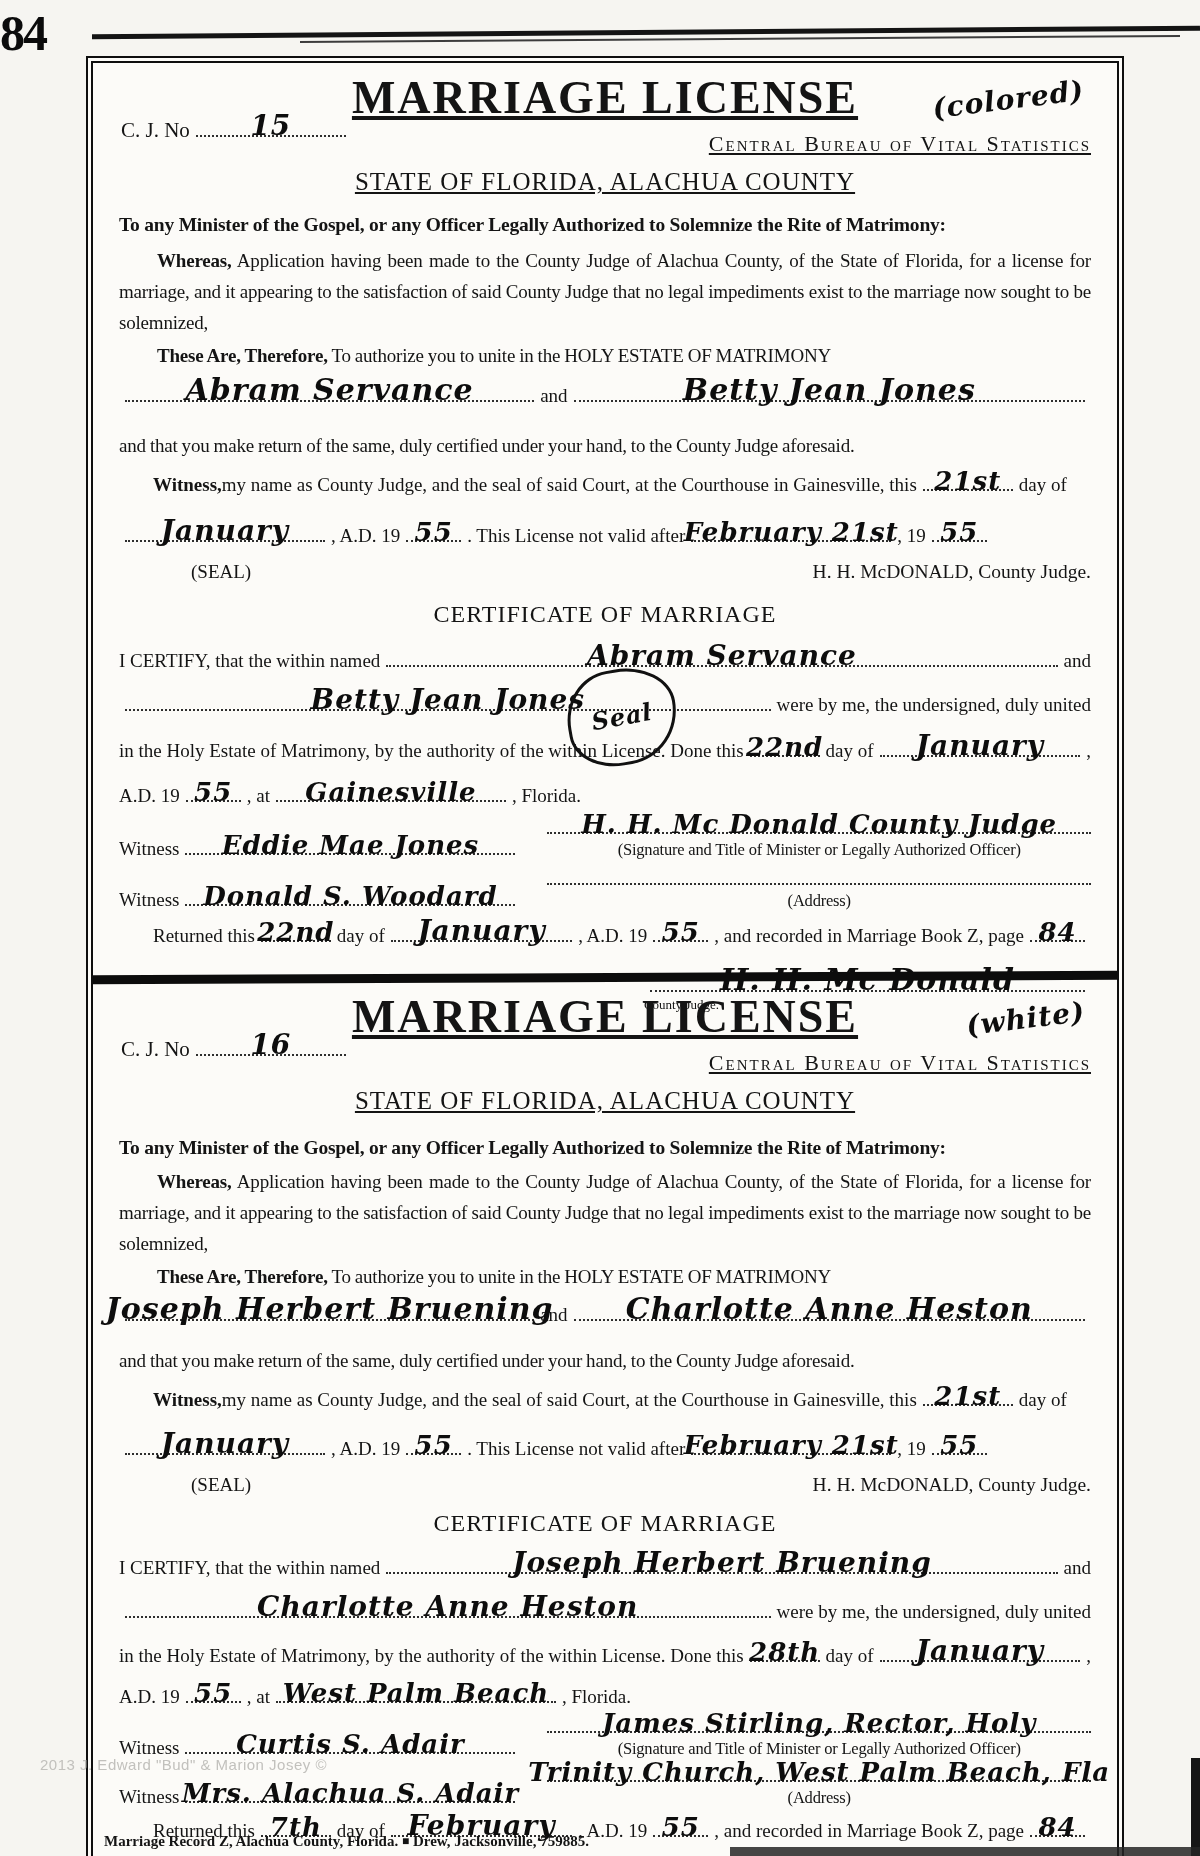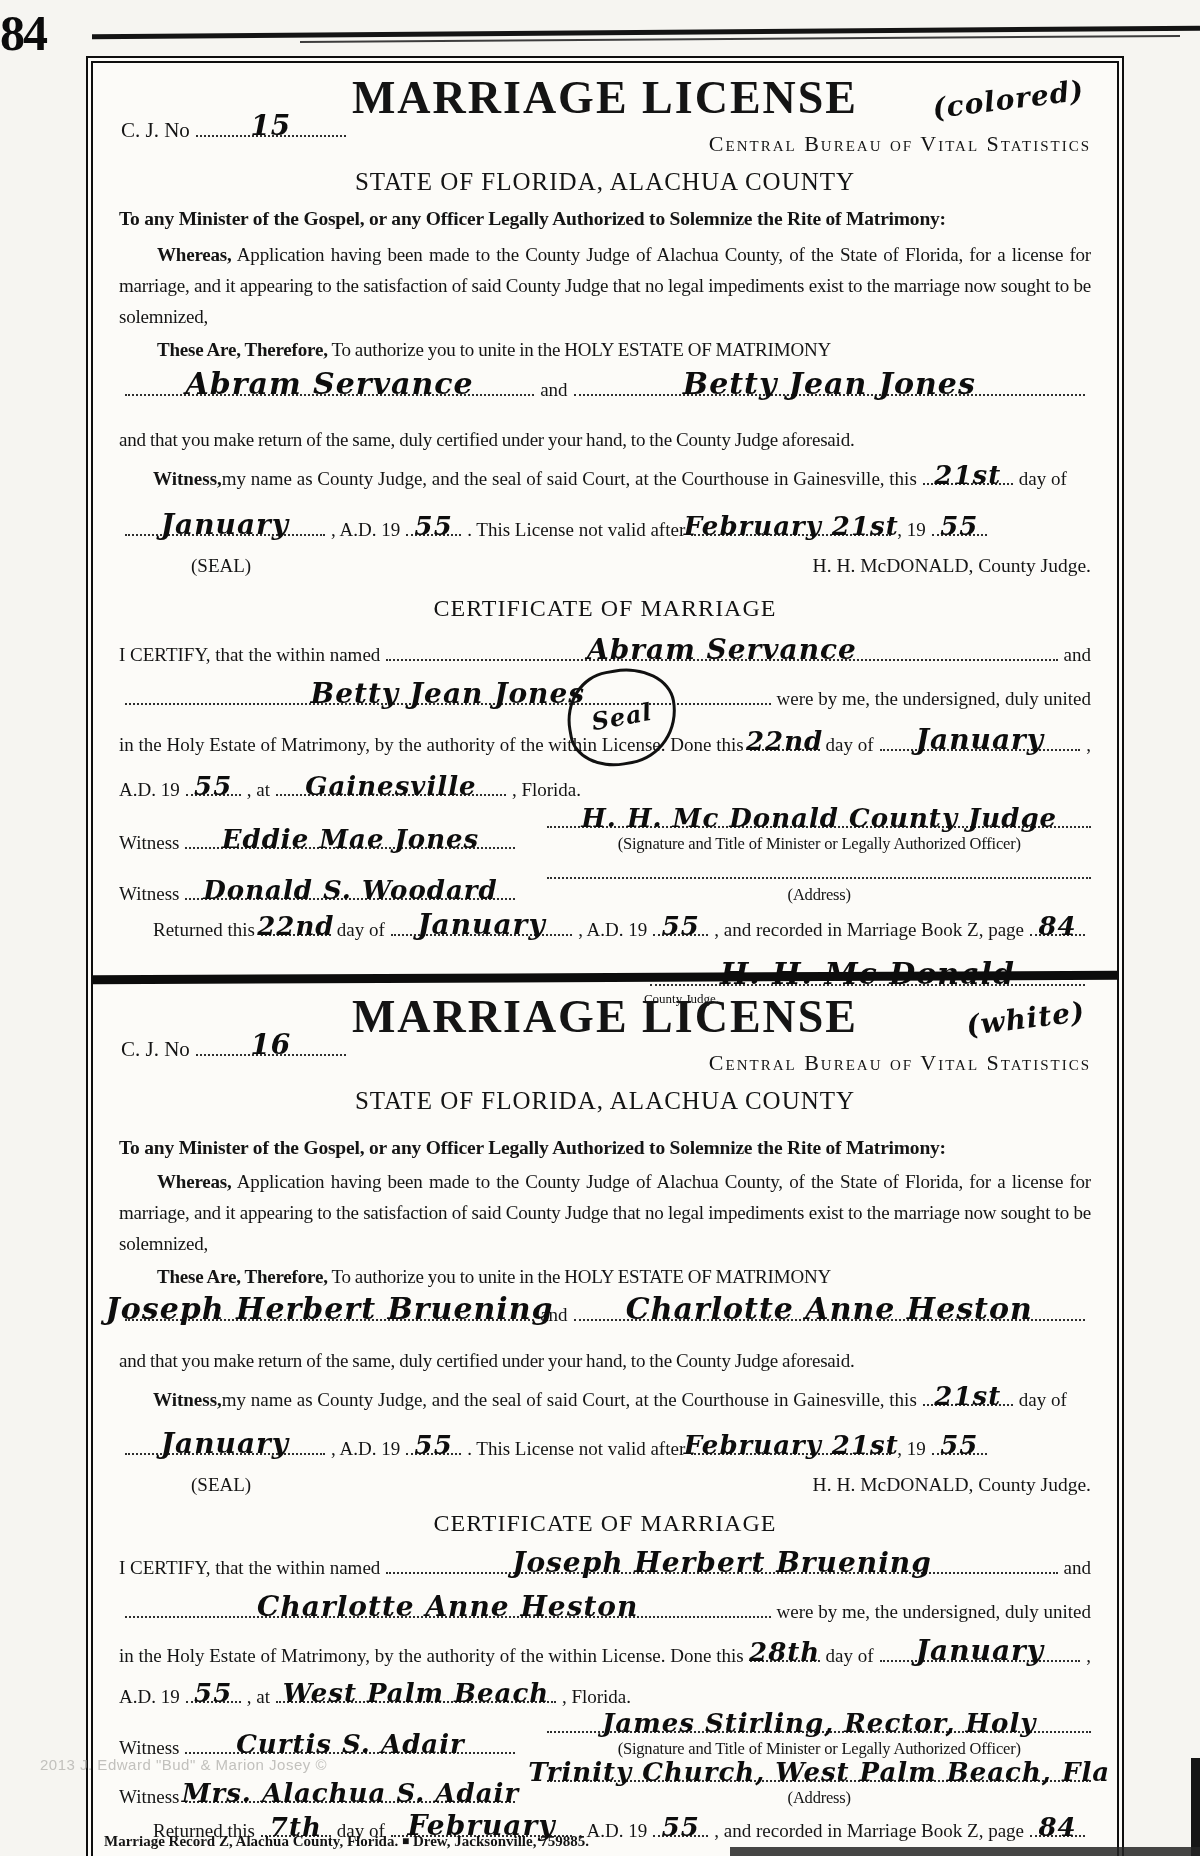--- a/index.html
+++ b/index.html
@@ -29,7 +29,7 @@
   .grow{flex:1;}
 
   
-  .lic-header{position:relative;margin-top:10px;}
+  .lic-header{position:relative;margin-top:10px;text-decoration:underline;}
   .cj{position:absolute;left:2px;top:40px;font-size:21px;}
   h1.title{margin:0;text-align:center;font-size:46px;letter-spacing:2px;font-weight:bold;line-height:1.1;}
   .subtitle{text-align:right;font-variant:small-caps;font-size:22px;letter-spacing:2px;margin-top:2px;}

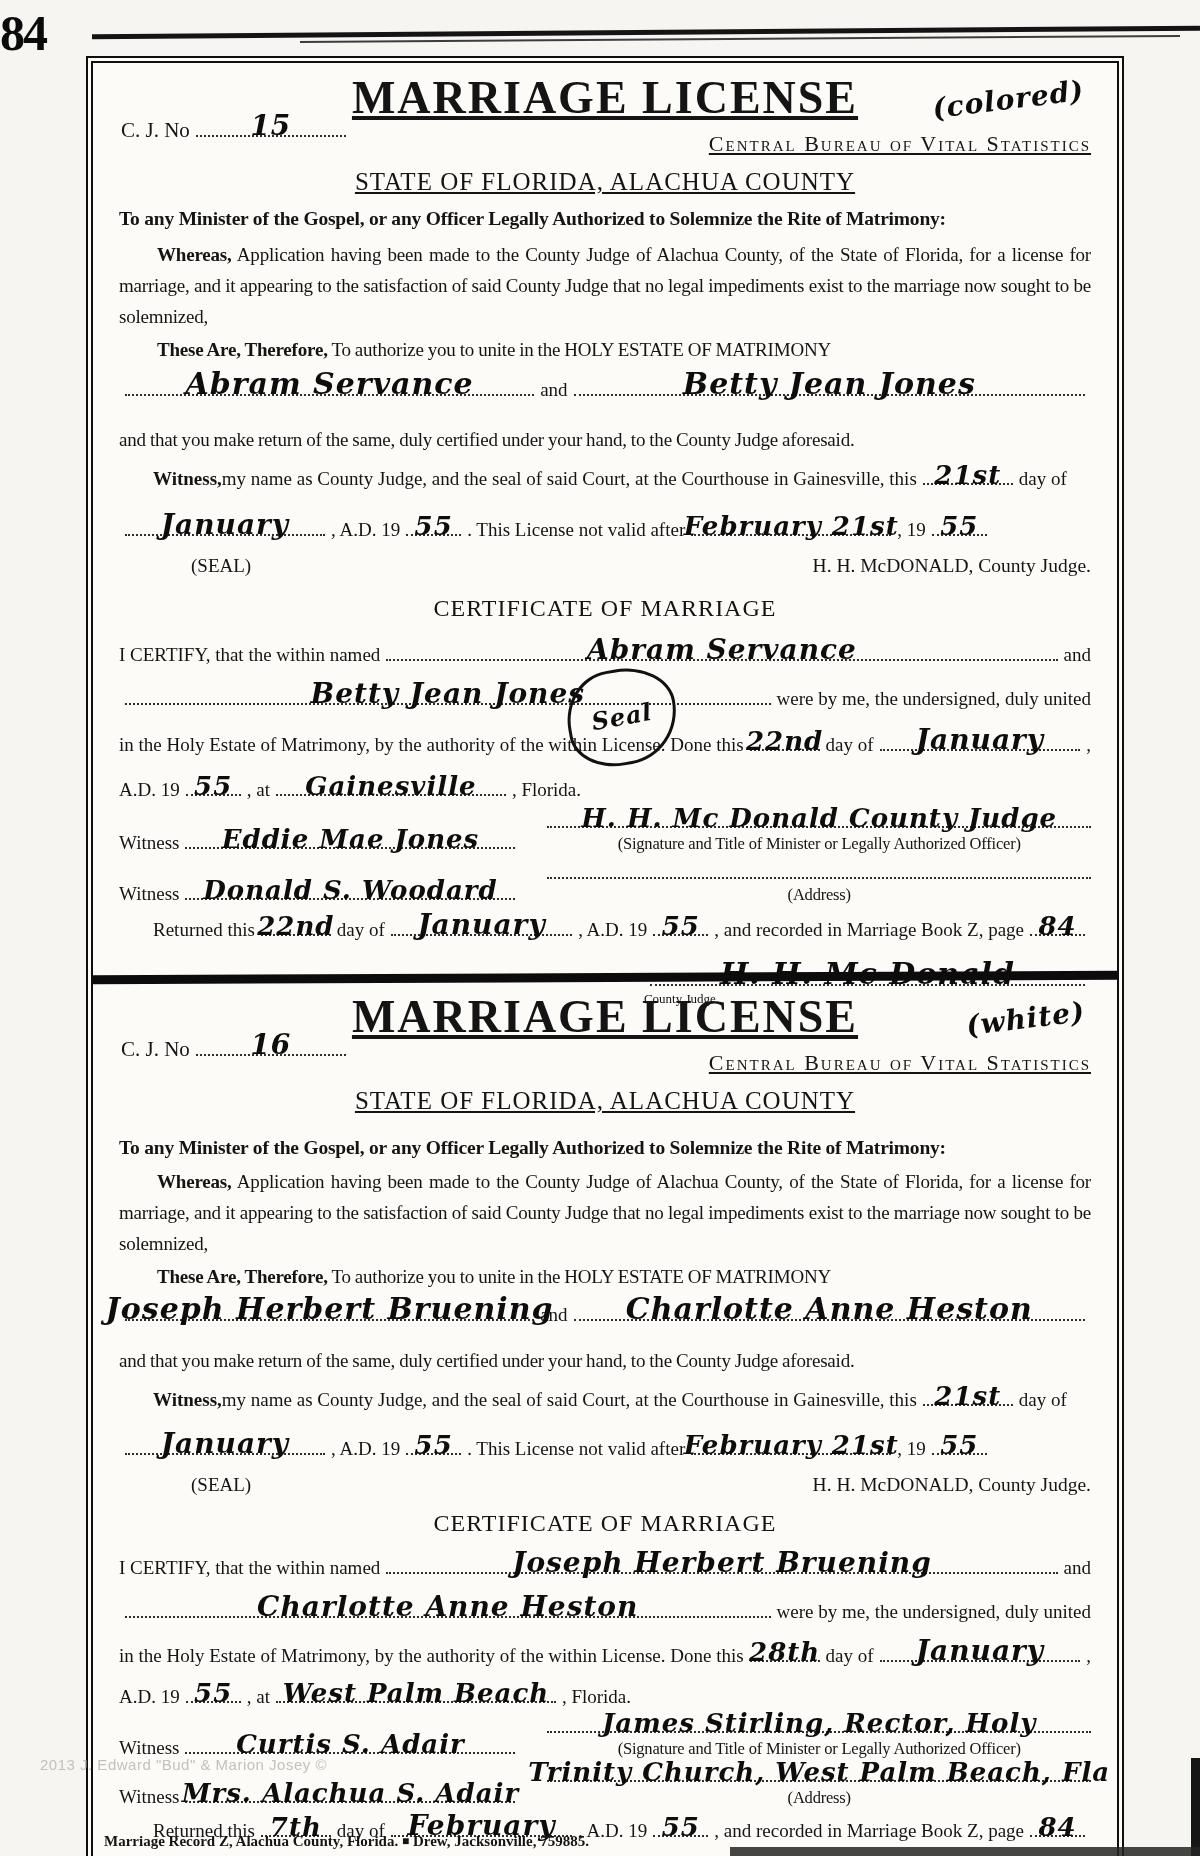--- a/index.html
+++ b/index.html
@@ -35,7 +35,7 @@
   .subtitle{text-align:right;font-variant:small-caps;font-size:22px;letter-spacing:2px;margin-top:2px;}
   .stateline{text-align:center;font-size:25px;letter-spacing:1px;margin-top:1px;}
 
-  .salutation{font-weight:bold;font-size:19.5px;margin:0 0 0 0;letter-spacing:-0.2px;}
+  .salutation{font-weight:bold;font-size:19.5px;margin:6px 0 0 0;letter-spacing:-0.2px;}
 
   
   .hw{font-family:"DejaVu Serif",serif;font-style:italic;font-weight:bold;color:#0d0d0d;letter-spacing:1px;font-size:26px;}

